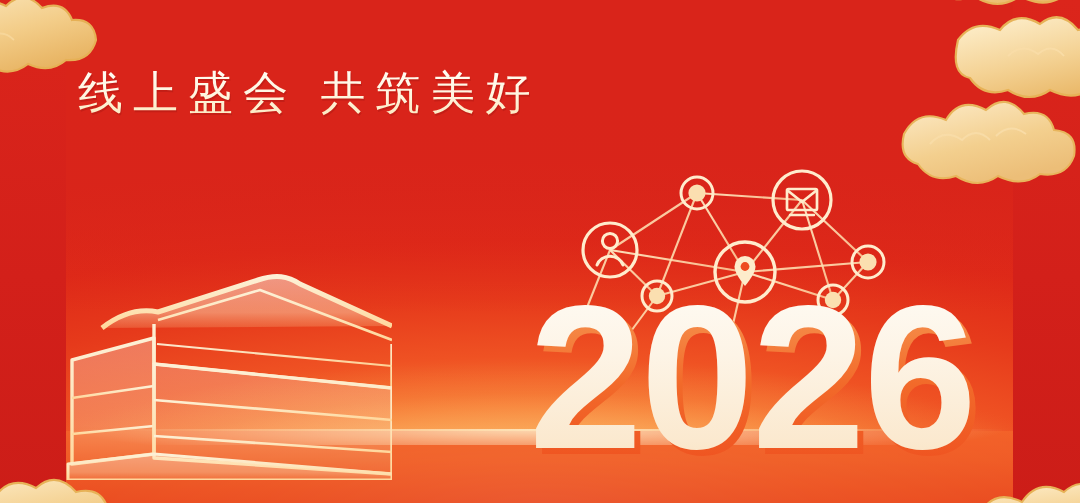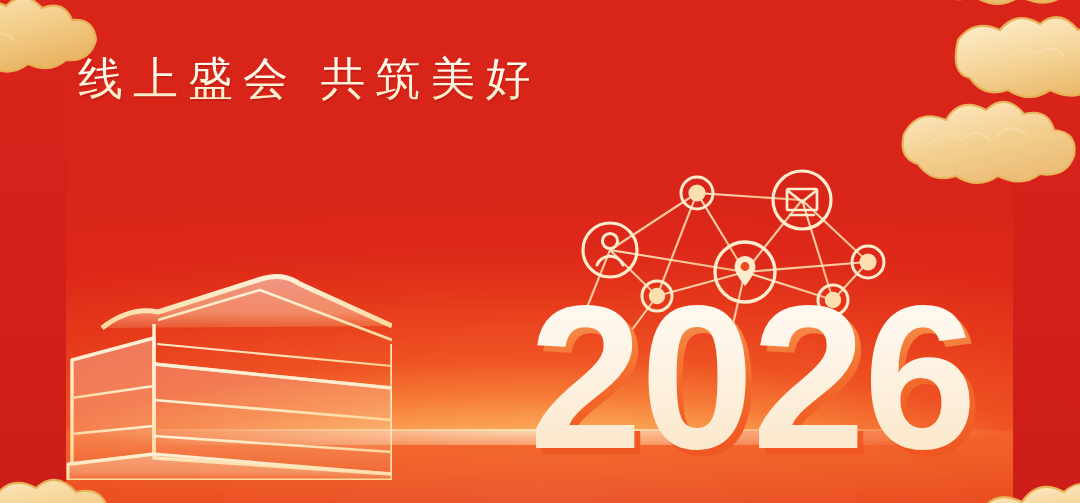--- a/index.html
+++ b/index.html
@@ -83,6 +83,7 @@
     filter:drop-shadow(2px 3px 0 rgba(150,18,12,.38)) drop-shadow(0 2px 5px rgba(120,14,10,.30));
   }
   .subtitle{
+    margin-top:14px;
     font-size:45px; line-height:1.1; font-weight:500;
     letter-spacing:10px; white-space:nowrap;
     background:linear-gradient(180deg,#fffdf5 0%,#fff6df 55%,#fbe8bd 100%);

